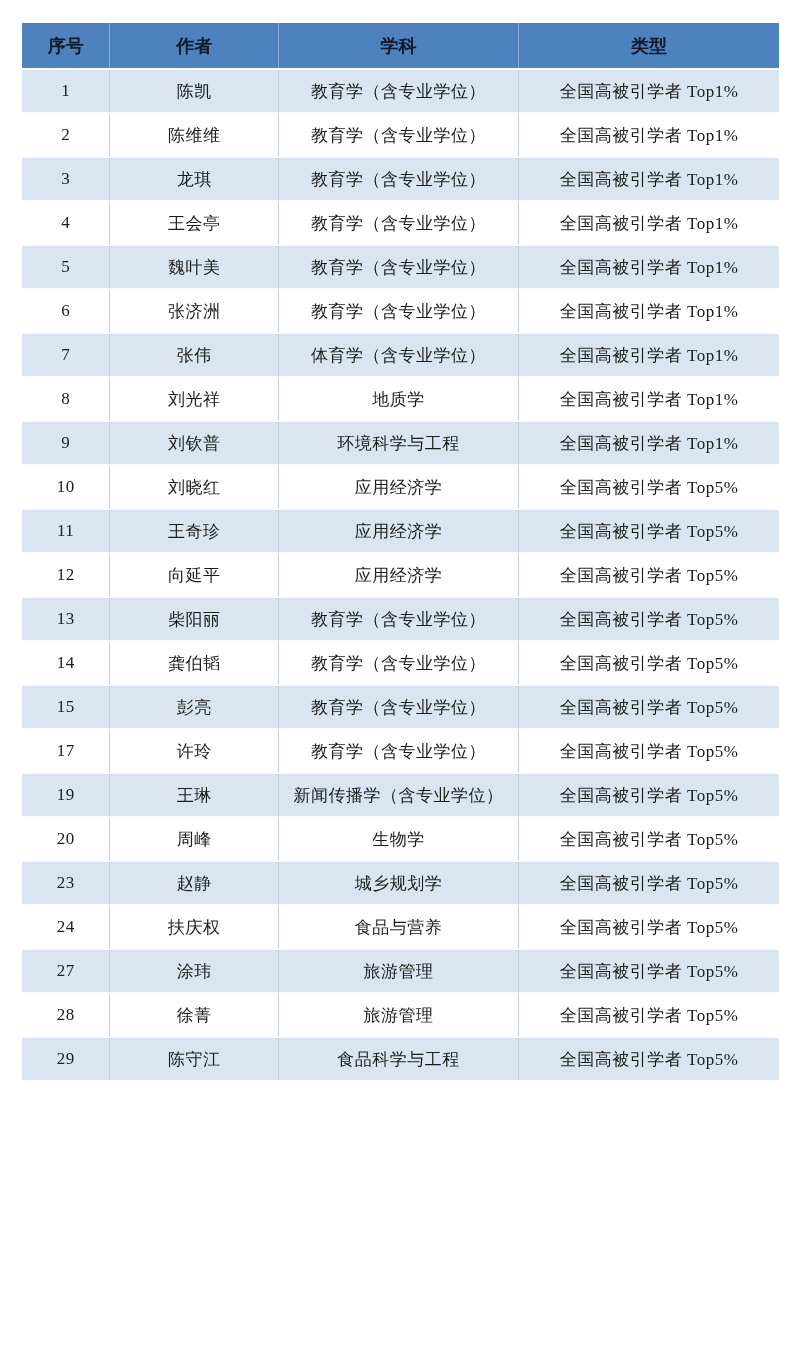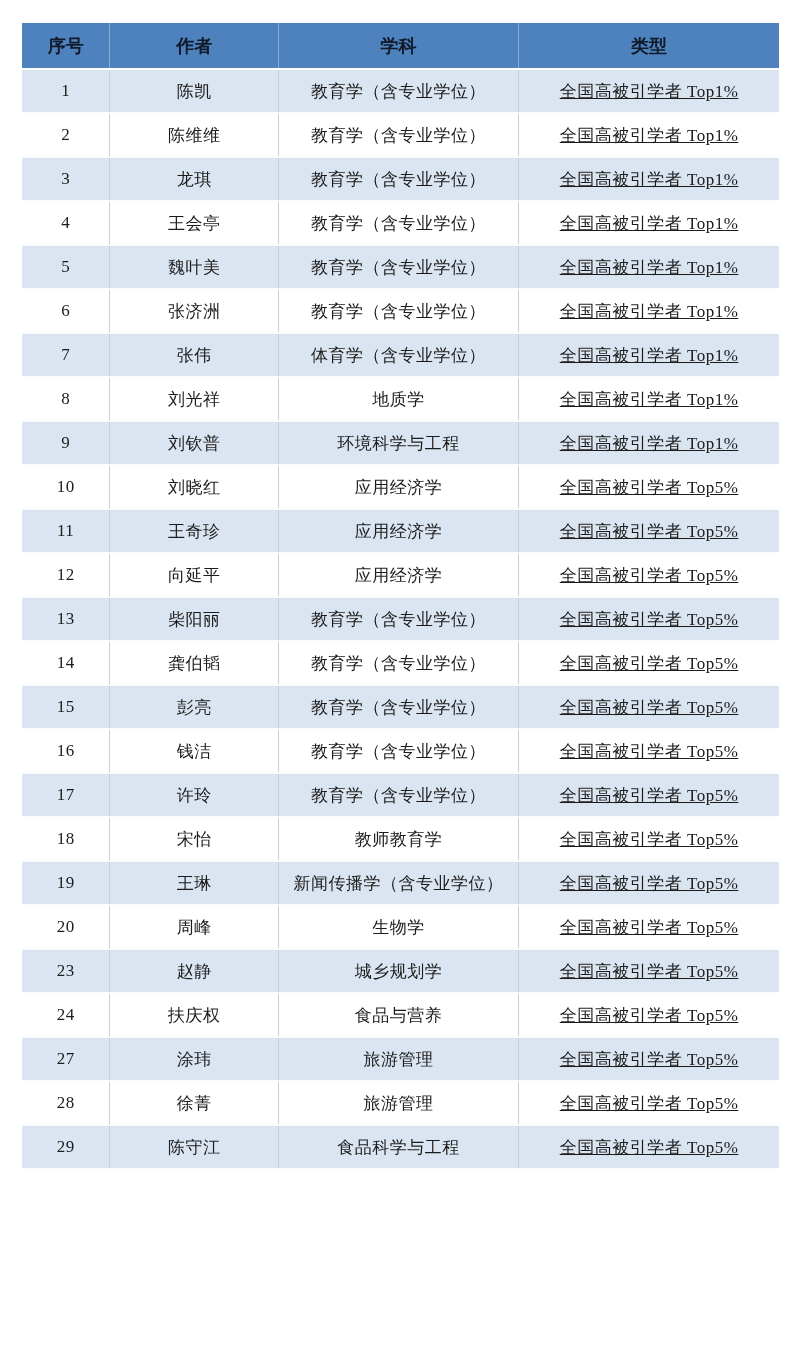--- a/index.html
+++ b/index.html
@@ -55,7 +55,7 @@
     padding: 0 4px;
     letter-spacing: 0.5px;
   }
-  tbody td:last-child { border-right: none; text-decoration: underline; }
+  tbody td:last-child { border-right: none; }
   tbody tr:nth-child(odd)  { background: #dbe5f2; }
   tbody tr:nth-child(even) { background: #ffffff; }
 </style>

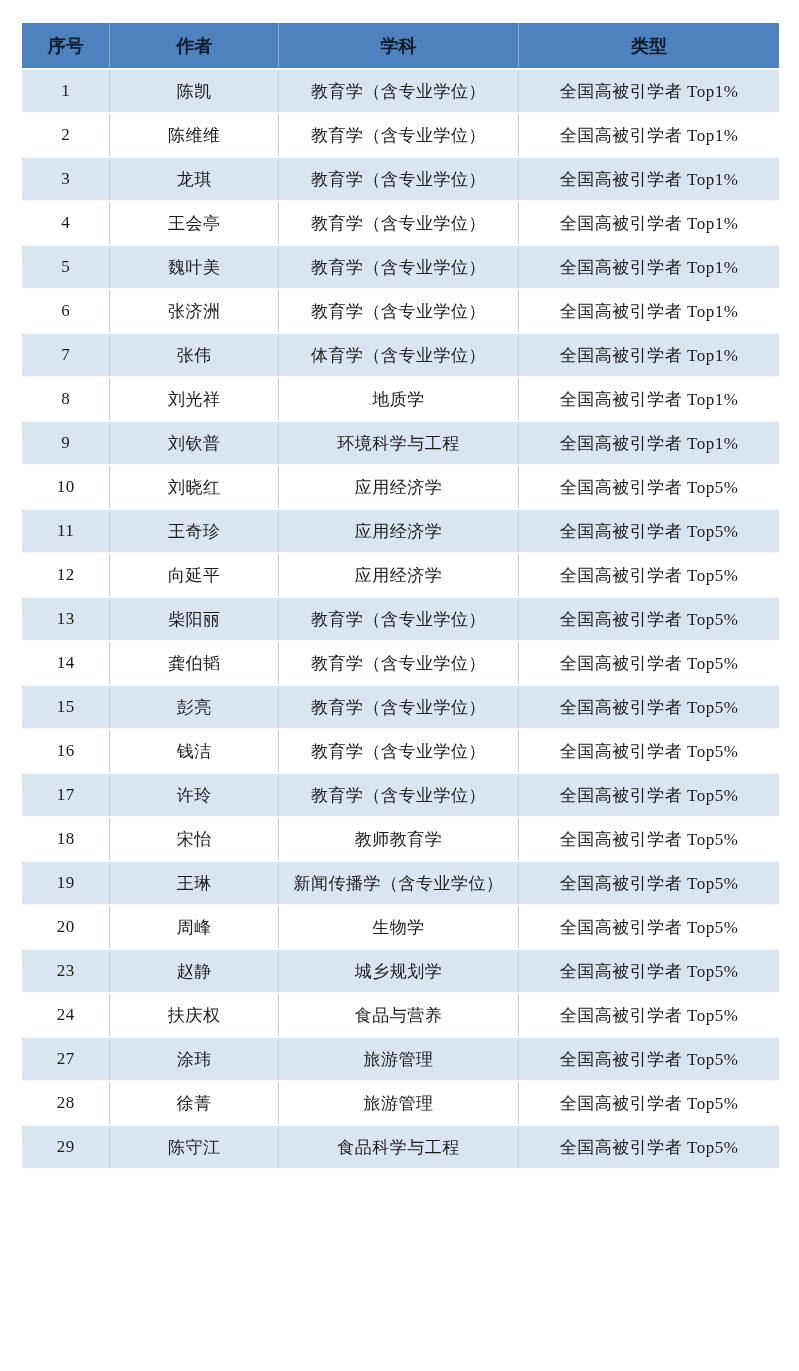--- a/index.html
+++ b/index.html
@@ -171,12 +171,6 @@
         <td>全国高被引学者 Top5%</td>
       </tr>
         <tr>
-        <td>16</td>
-        <td>钱洁</td>
-        <td>教育学（含专业学位）</td>
-        <td>全国高被引学者 Top5%</td>
-      </tr>
-        <tr>
         <td>17</td>
         <td>许玲</td>
         <td>教育学（含专业学位）</td>

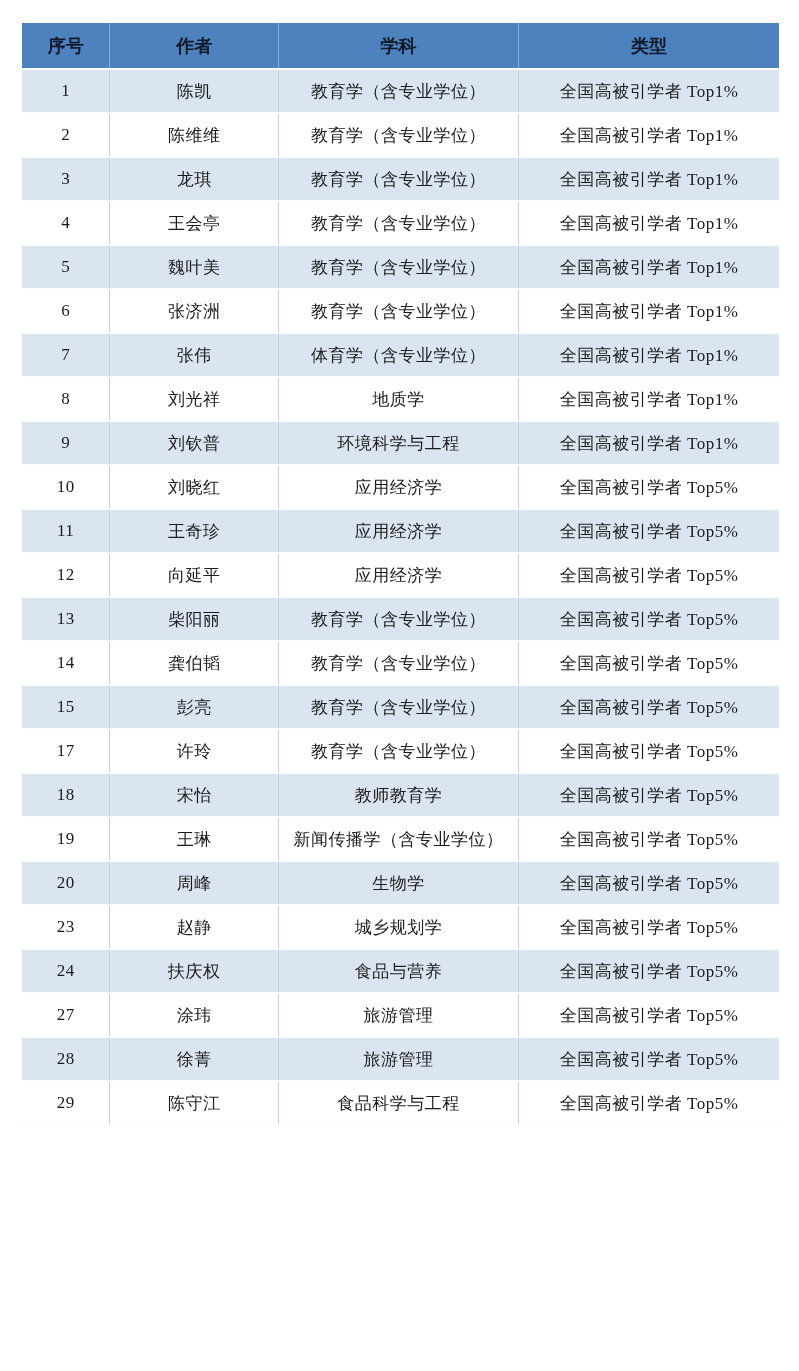--- a/index.html
+++ b/index.html
@@ -177,12 +177,6 @@
         <td>全国高被引学者 Top5%</td>
       </tr>
         <tr>
-        <td>18</td>
-        <td>宋怡</td>
-        <td>教师教育学</td>
-        <td>全国高被引学者 Top5%</td>
-      </tr>
-        <tr>
         <td>19</td>
         <td>王琳</td>
         <td>新闻传播学（含专业学位）</td>

